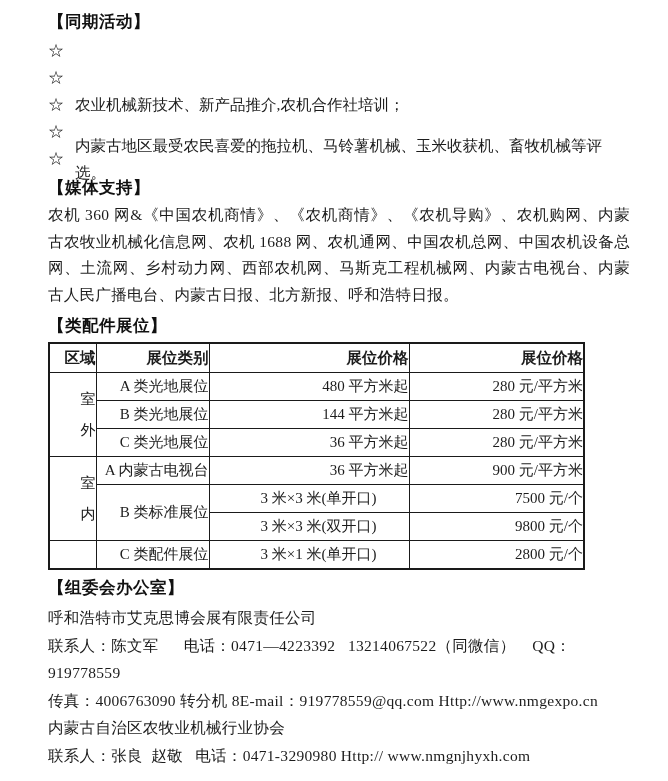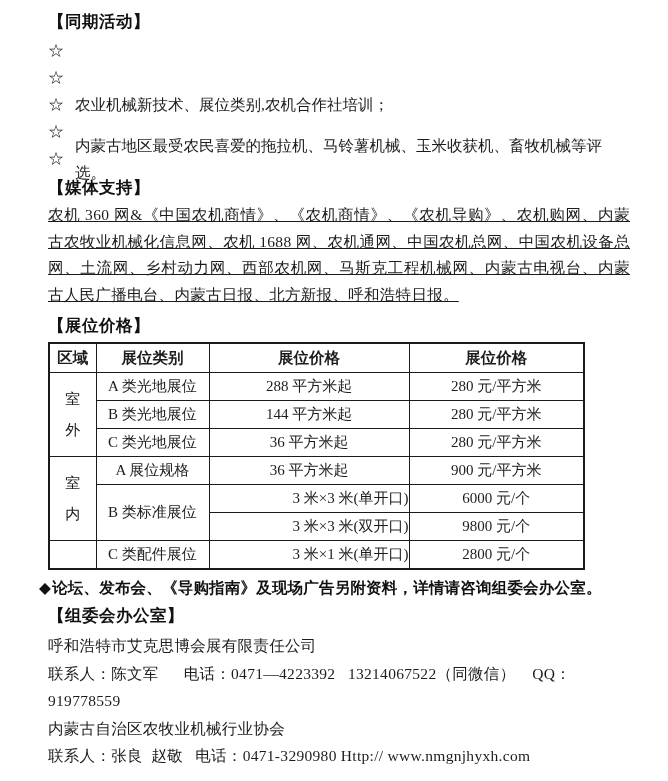--- a/index.html
+++ b/index.html
@@ -135,7 +135,7 @@
       </li>
       <li>
         <span class="star-glyph">☆</span>
-        <span>农业机械新技术、展位类别,农机合作社培训；</span>
+        <span>农业机械新技术、新产品推介,农机合作社培训；</span>
       </li>
       <li>
         <span class="star-glyph">☆</span>

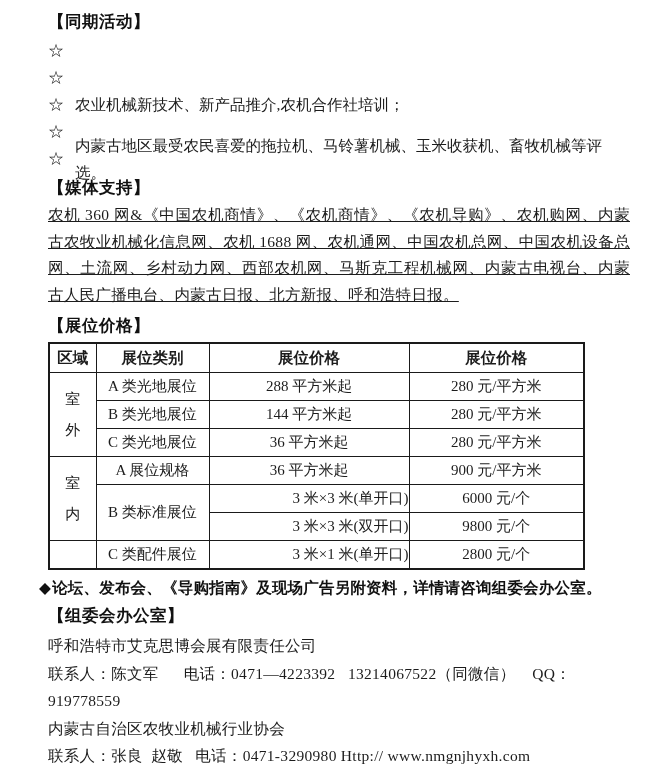--- a/index.html
+++ b/index.html
@@ -57,7 +57,6 @@
     text-align: justify;
     text-justify: inter-ideograph;
     letter-spacing: 0.3px;
-    text-decoration: underline;
   }
   
   table.fee-table {

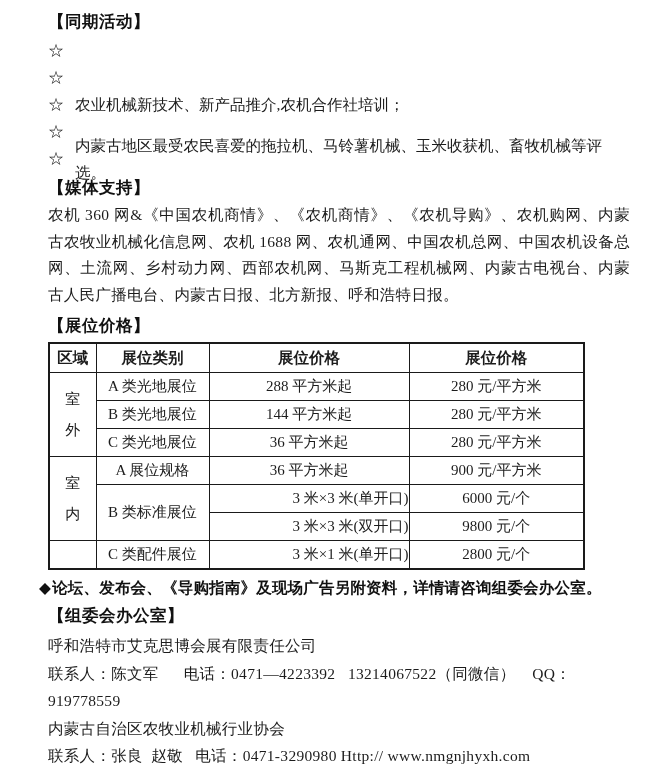--- a/index.html
+++ b/index.html
@@ -152,7 +152,7 @@
   </section>
 
   <section>
-    <h2 class="sec-title">【展位价格】</h2>
+    <h2 class="sec-title">【类配件展位】</h2>
 
     <table class="fee-table">
       <colgroup>

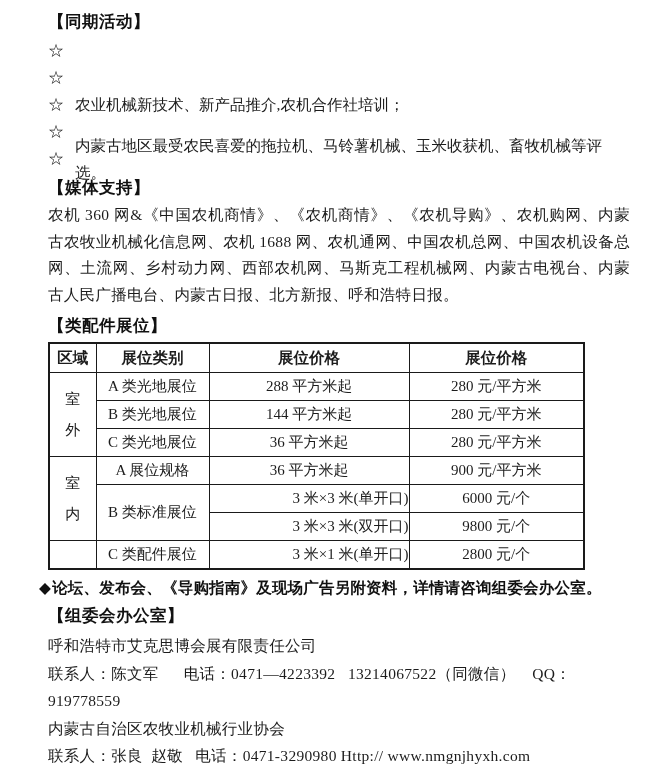--- a/index.html
+++ b/index.html
@@ -68,7 +68,7 @@
   }
   .fee-table th, .fee-table td {
     border: 1px solid #1a1a1a;
-    text-align: center;
+    text-align: right;
     vertical-align: middle;
     padding: 0;
     overflow: hidden;

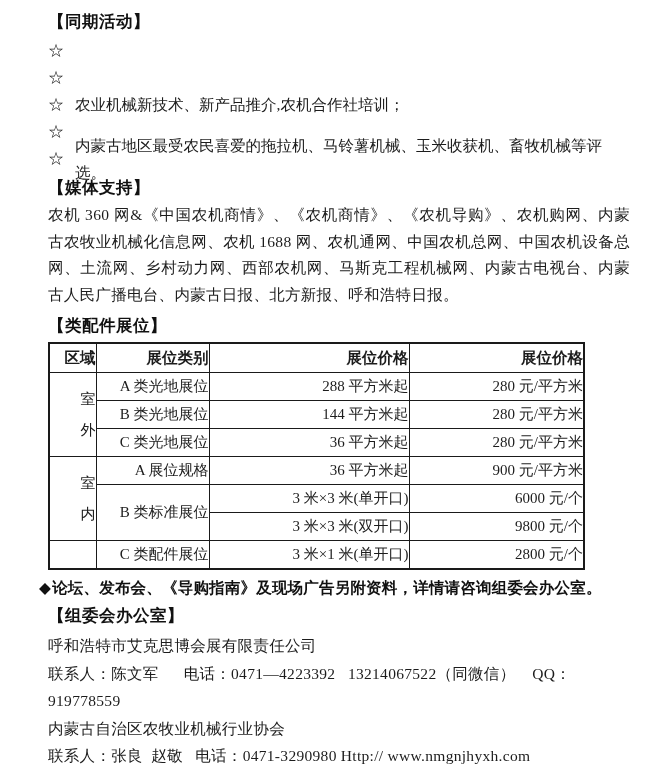--- a/index.html
+++ b/index.html
@@ -173,7 +173,7 @@
         <tr>
           <td rowspan="3"><span class="zone-label">室外</span></td>
           <td>A 类光地展位</td>
-          <td>288 平方米起</td>
+          <td>480 平方米起</td>
           <td>280 元/平方米</td>
         </tr>
         <tr>

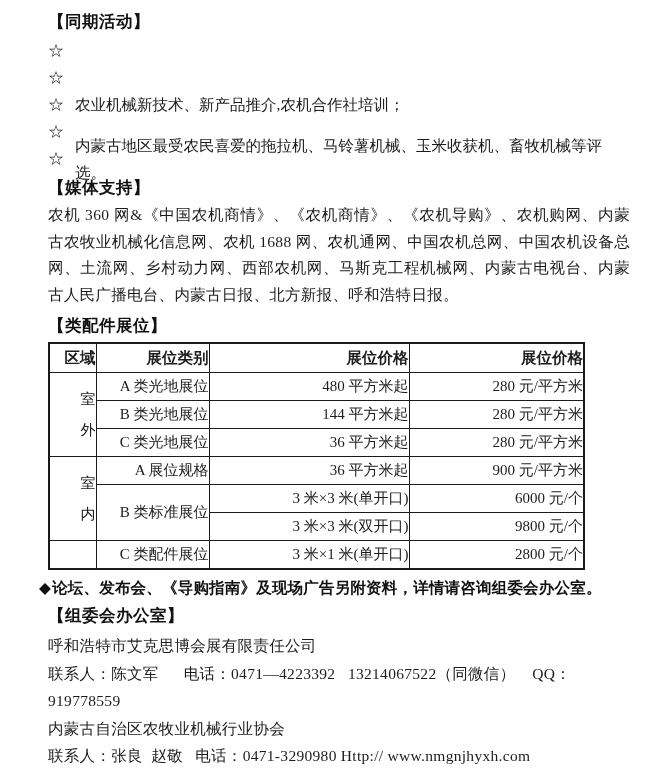--- a/index.html
+++ b/index.html
@@ -188,7 +188,7 @@
         </tr>
         <tr>
           <td rowspan="3"><span class="zone-label">室内</span></td>
-          <td>A 展位规格</td>
+          <td>A 内蒙古电视台</td>
           <td>36 平方米起</td>
           <td>900 元/平方米</td>
         </tr>

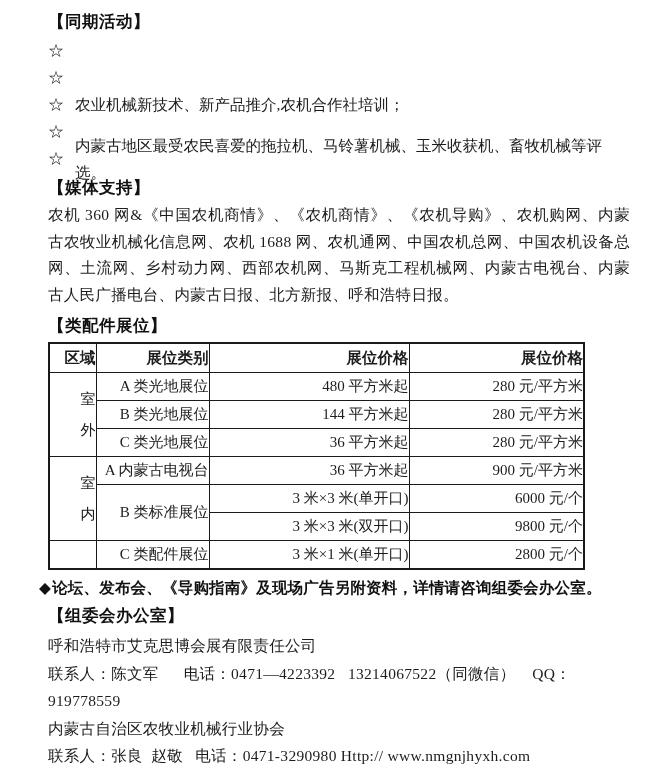--- a/index.html
+++ b/index.html
@@ -91,7 +91,7 @@
     vertical-align: middle;
   }
   td.spec-left {
-    text-align: right;
+    text-align: center;
     padding-left: 19px;
   }
   

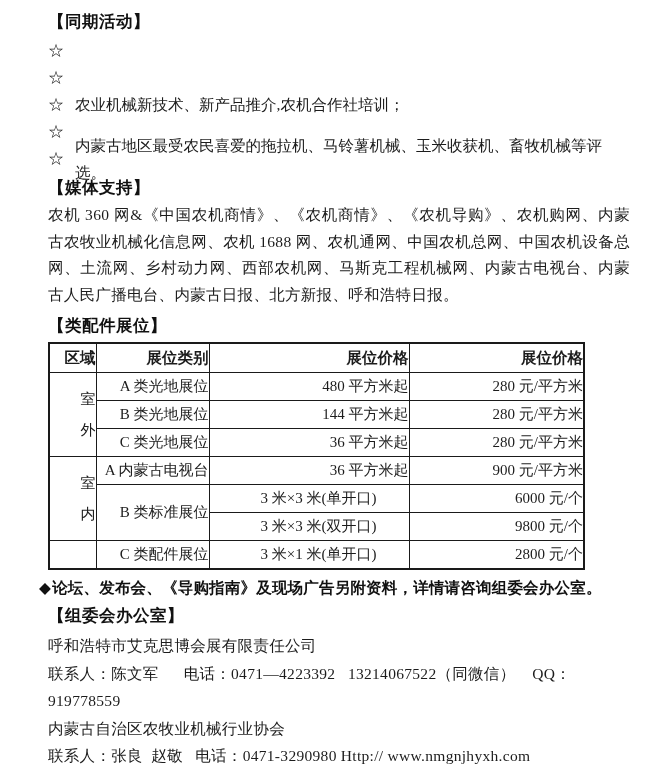--- a/index.html
+++ b/index.html
@@ -195,7 +195,7 @@
         <tr>
           <td rowspan="2">B 类标准展位</td>
           <td class="spec-left">3 米×3 米(单开口)</td>
-          <td>6000 元/个</td>
+          <td>7500 元/个</td>
         </tr>
         <tr>
           <td class="spec-left">3 米×3 米(双开口)</td>

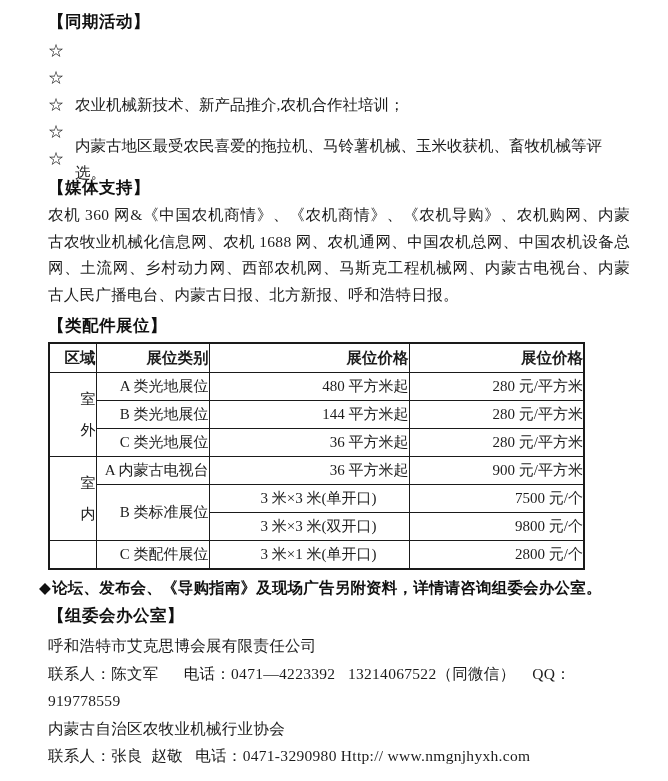--- a/index.html
+++ b/index.html
@@ -210,7 +210,6 @@
       </tbody>
     </table>
 
-    <p class="note-line"><span class="diamond-glyph">◆</span><span>论坛、发布会、《导购指南》及现场广告另附资料，详情请咨询组委会办公室。</span></p>
   </section>
 
   <section>

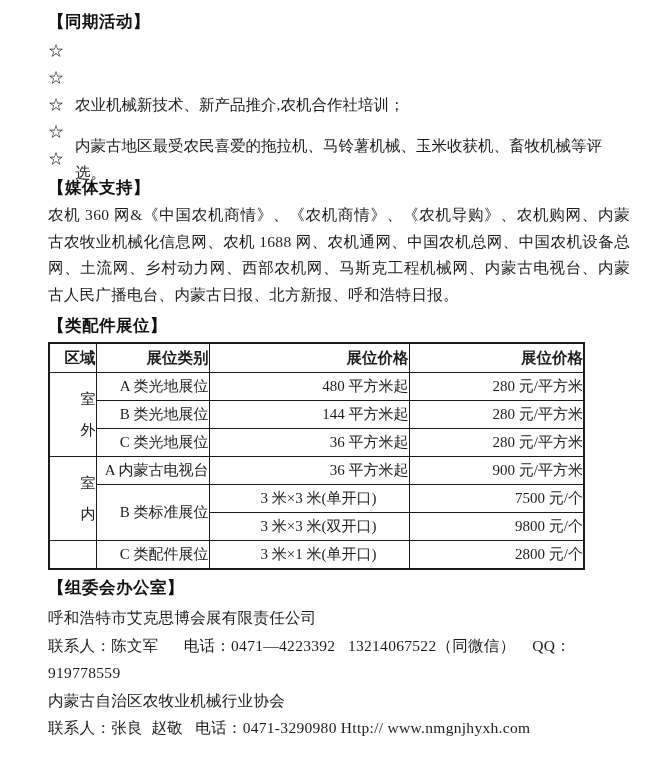--- a/index.html
+++ b/index.html
@@ -217,6 +217,7 @@
     <div class="office-lines">
       <p>呼和浩特市艾克思博会展有限责任公司</p>
       <p>联系人：陈文军      电话：0471—4223392   13214067522（同微信）    QQ：919778559</p>
+      <p>传真：4006763090 转分机 8E-mail：919778559@qq.com Http://www.nmgexpo.cn</p>
       <p>内蒙古自治区农牧业机械行业协会</p>
       <p>联系人：张良  赵敬   电话：0471-3290980 Http:// www.nmgnjhyxh.com</p>
     </div>

